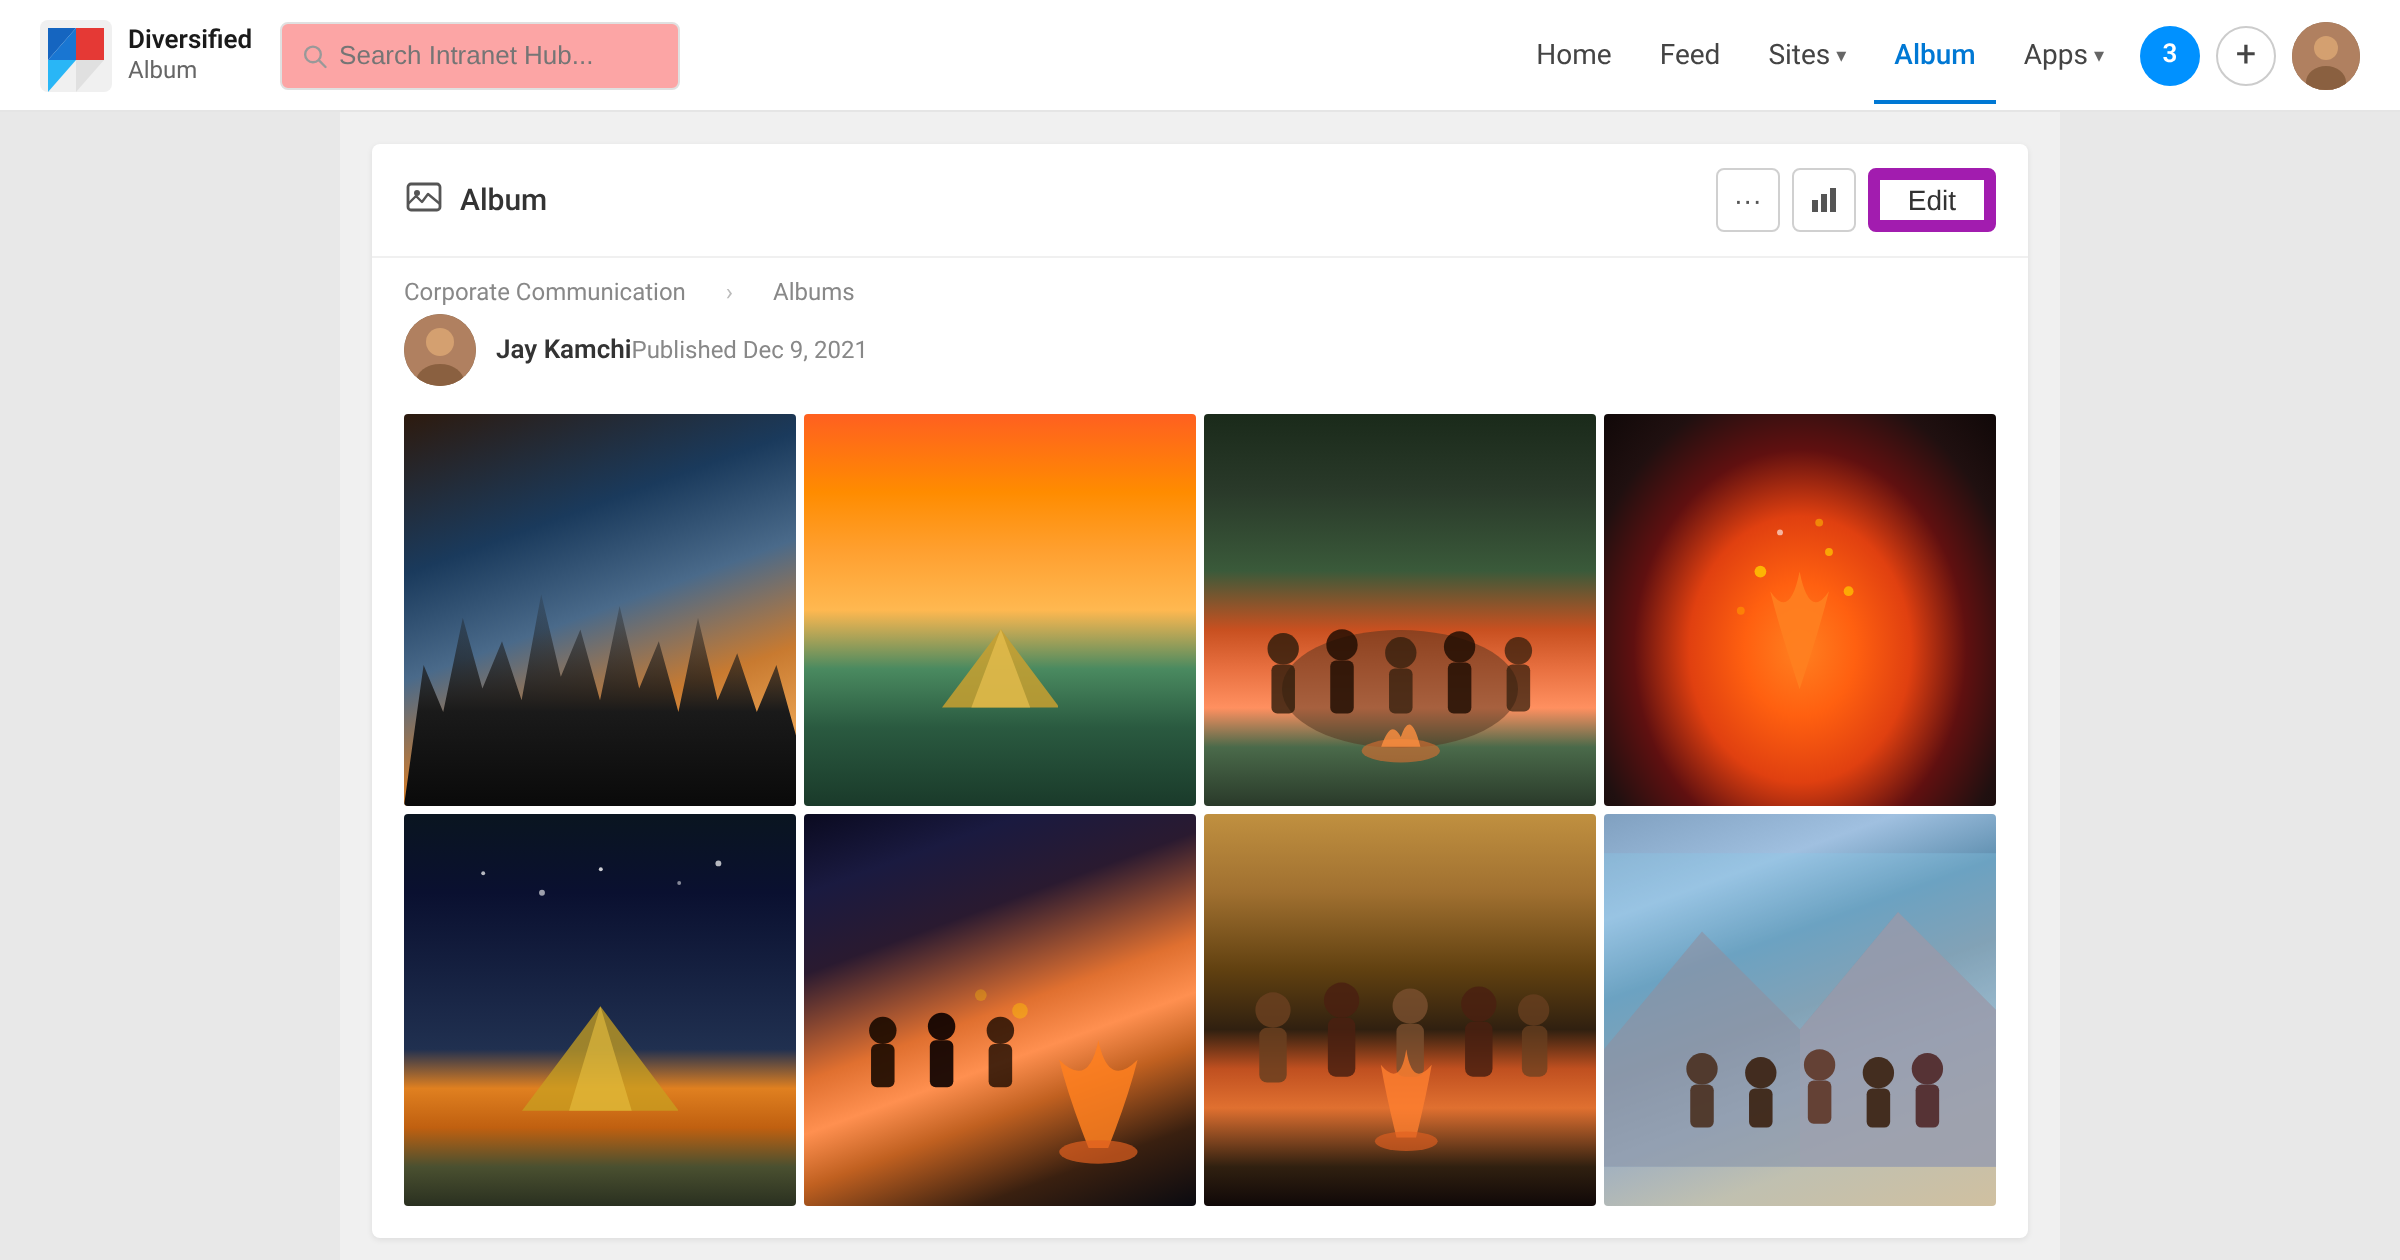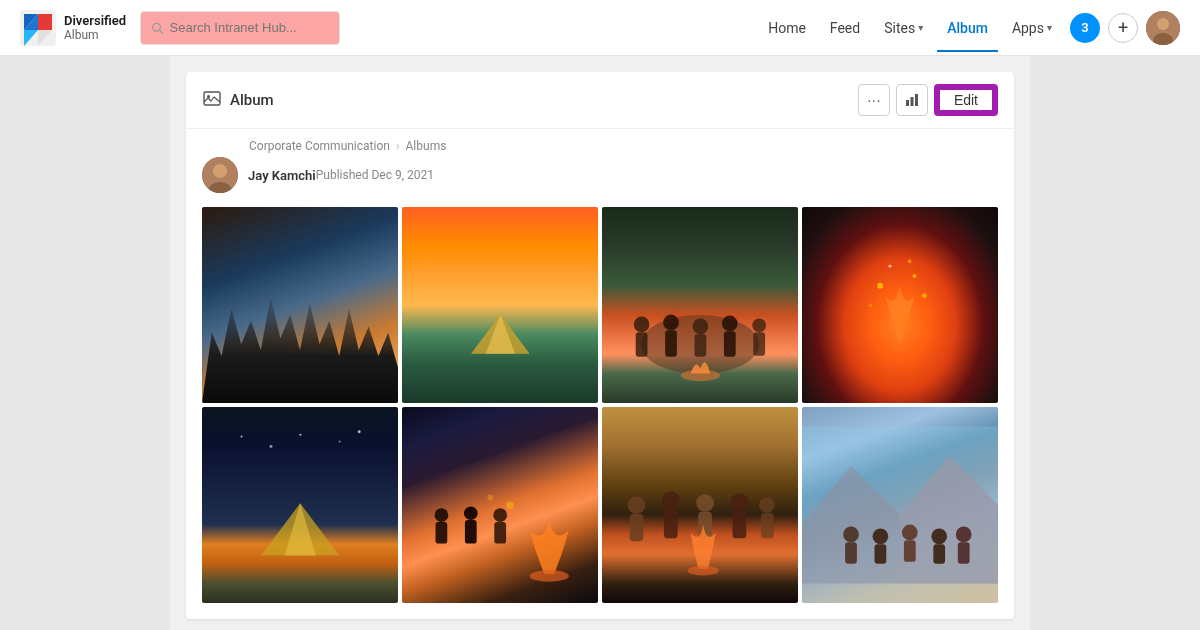--- a/index.html
+++ b/index.html
@@ -219,8 +219,7 @@
       color: #888;
       display: flex;
       align-items: center;
-      gap: 6px;
-      margin-left: 47px;
+      gap: 20px;
     }
     .breadcrumb-sep { color: #bbb; }
 

